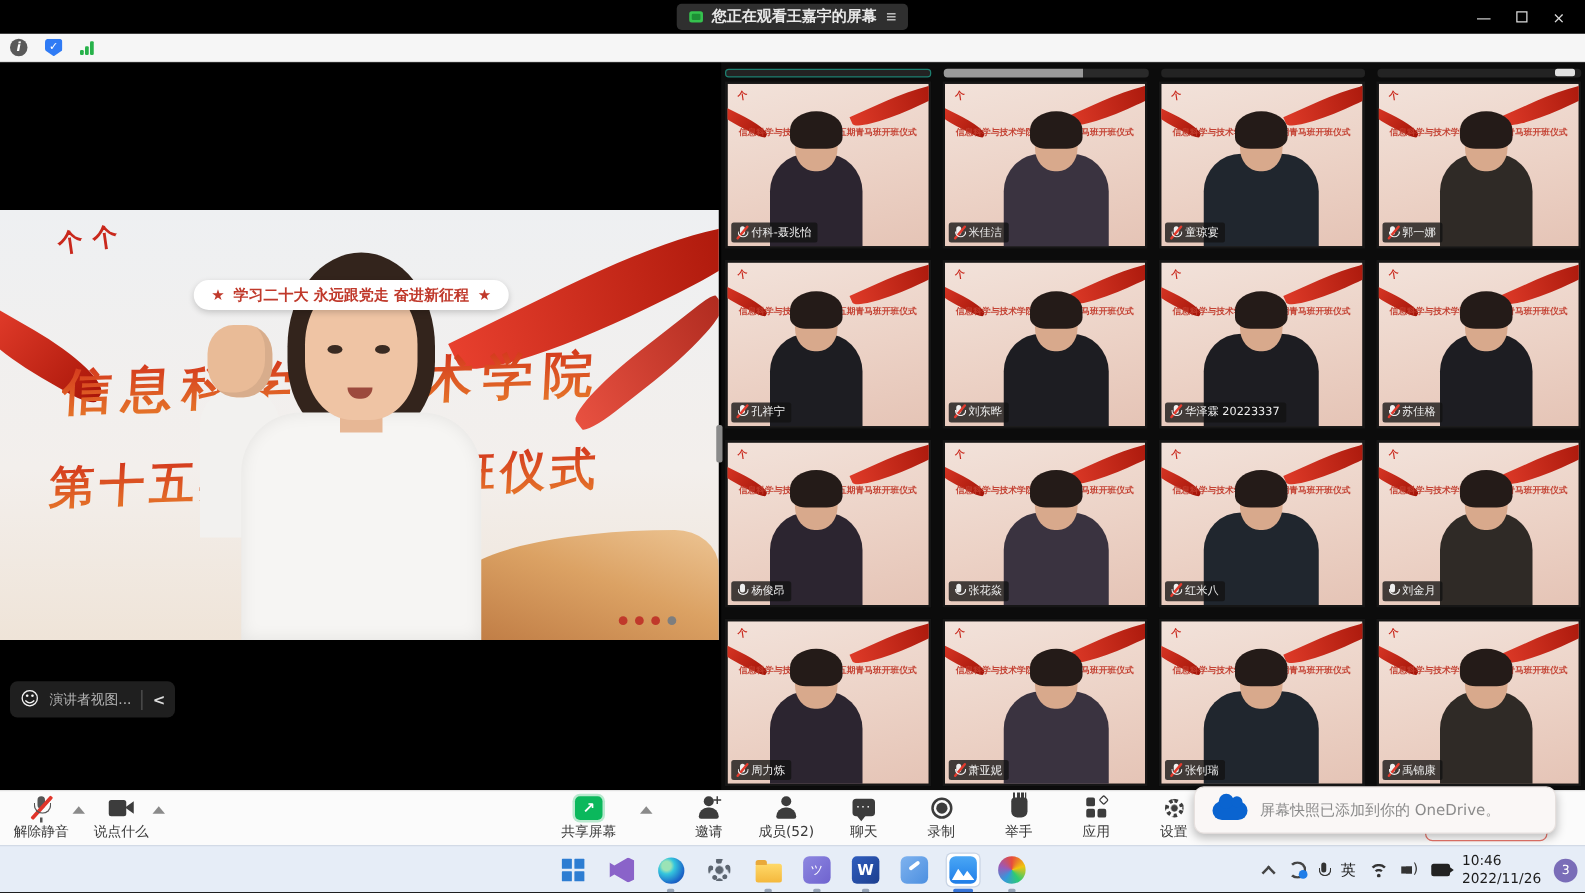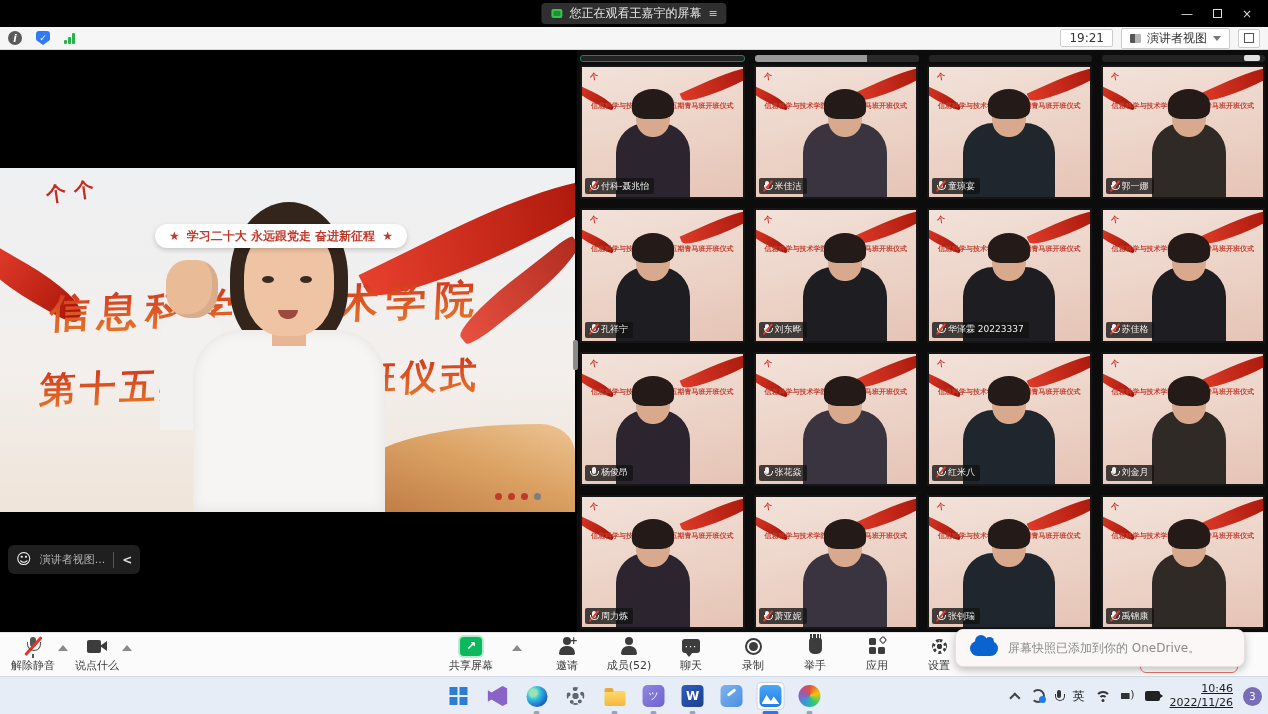--- a/index.html
+++ b/index.html
@@ -9,7 +9,7 @@
   
   .titlebar{position:absolute;left:0;top:0;width:100%;height:27px;background:#000;}
   .share-pill{position:absolute;left:50%;top:3px;transform:translateX(-50%);height:21px;
-    background:#2f2f2f;border-radius:4px;display:flex;align-items:center;gap:7px;padding:0 10px;}
+    background:#2f2f2f;border-radius:4px;display:flex;align-items:center;gap:7px;padding:0 10px;font-weight:bold;}
   .share-pill .scr{width:11px;height:9px;background:#35c24e;border-radius:2px;position:relative;}
   .share-pill .scr::after{content:"";position:absolute;inset:2px;background:#1d8f35;border-radius:1px;}
   .share-pill .txt{color:#e8e8e8;font-size:12px;white-space:nowrap;}

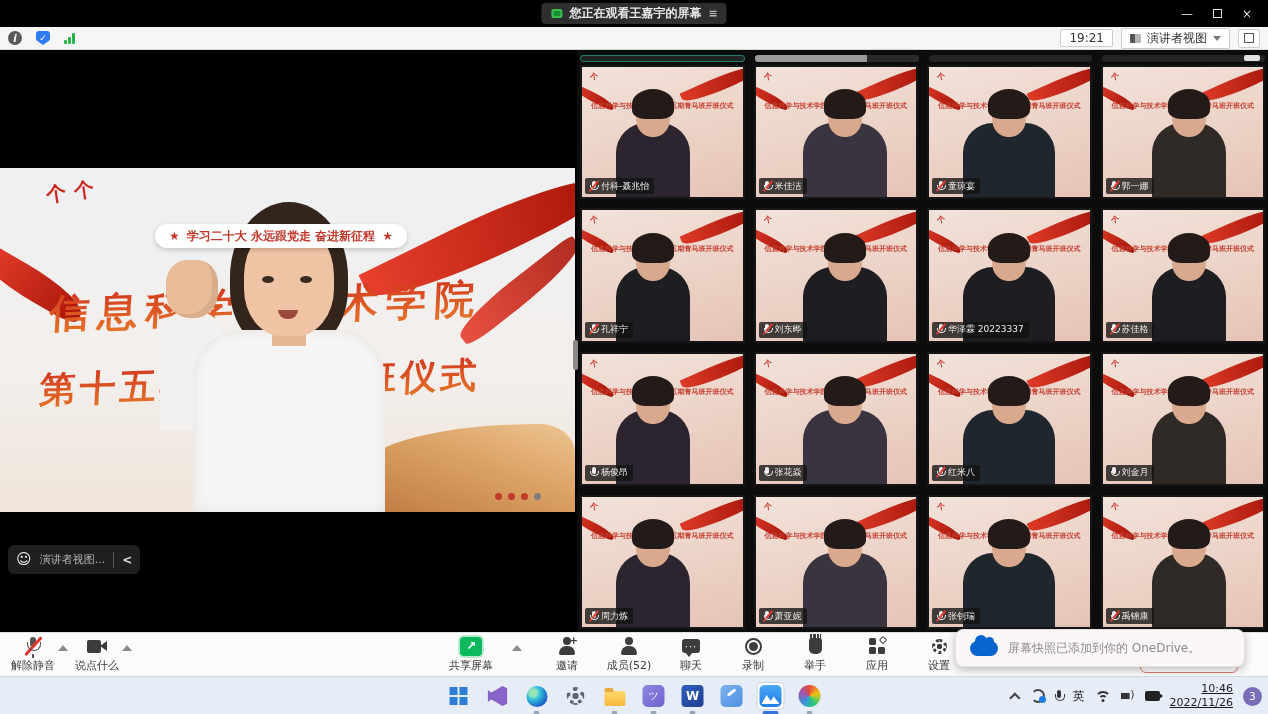--- a/index.html
+++ b/index.html
@@ -252,17 +252,6 @@
           <i></i>
         </span>
     </div>
-    <div class="at-right">
-      <span class="timer-box">19:21</span>
-      <span class="view-box">
-        <span class="view-ico"></span>
-        <span>演讲者视图</span>
-        <span class="caret-down"></span>
-      </span>
-      <span class="fs-box">
-          <span class="fs-ico"></span>
-        </span>
-    </div>
   </div>
 
   <div class="content">

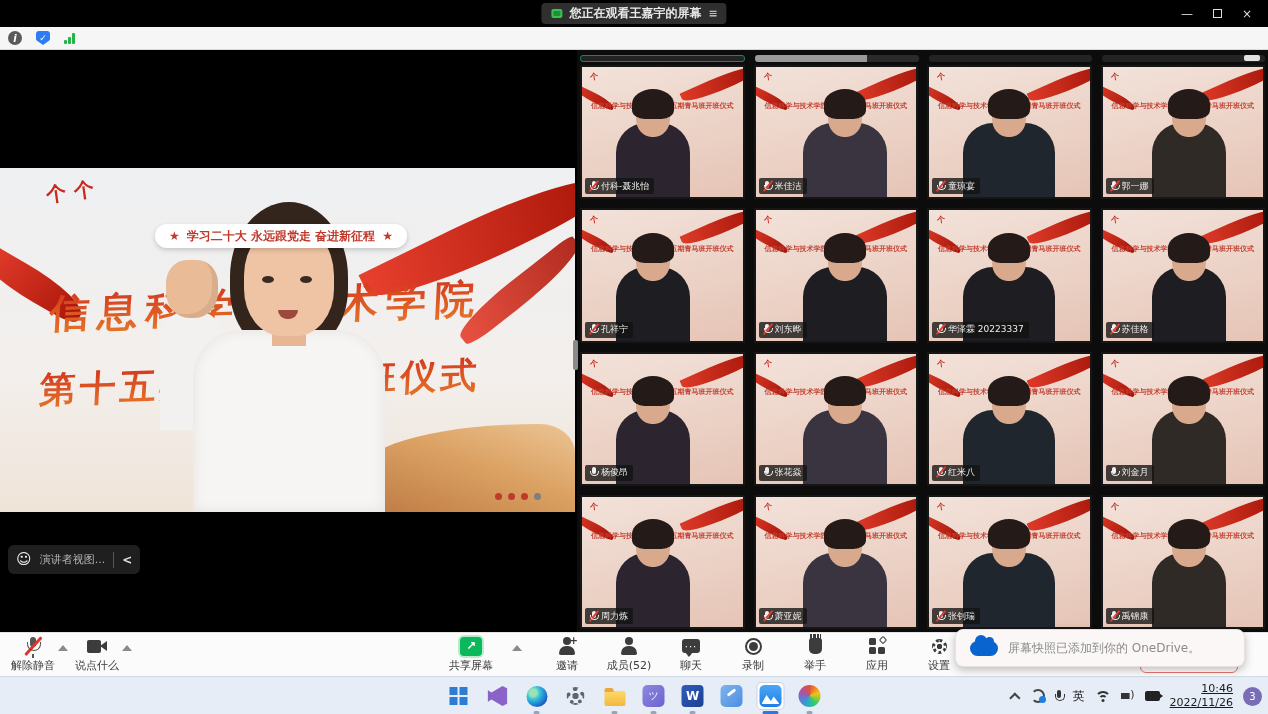--- a/index.html
+++ b/index.html
@@ -219,7 +219,7 @@
   .vol::after{content:")";position:absolute;right:0;top:-2px;color:#333;font-size:11px;}
   .tray-cam{width:15px;height:10px;background:#222;border-radius:2px;position:relative;}
   .tray-cam::after{content:"";position:absolute;right:-3px;top:2px;border-top:3px solid transparent;border-bottom:3px solid transparent;border-left:4px solid #222;}
-  .clock{text-align:right;font-size:11px;color:#1b1b1b;line-height:1.25;text-decoration:underline;}
+  .clock{font-size:11px;color:#1b1b1b;line-height:1.25;}
   .badge{width:19px;height:19px;border-radius:50%;background:#7a6db8;color:#fff;font-size:10px;display:flex;align-items:center;justify-content:center;}
 </style>
 </head>

